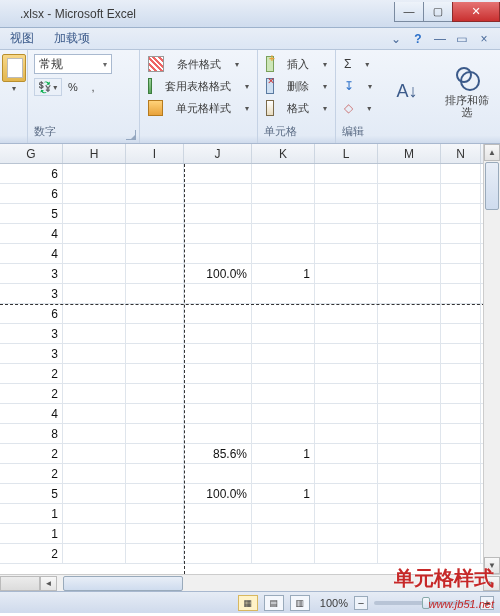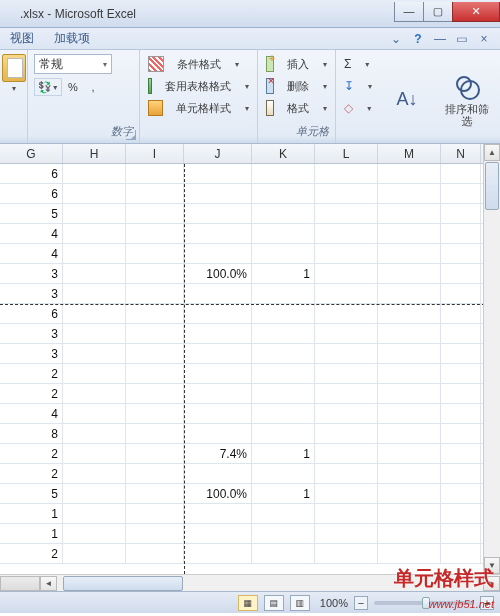--- a/index.html
+++ b/index.html
@@ -21,7 +21,7 @@
 
 .ribbon { height:94px; background:linear-gradient(#f1f5fb,#e3ebf6 92%,#cfdbec); border-bottom:1px solid #a8b8cf; display:flex; font-size:11px; color:#3b3b3b; }
 .group { border-right:1px solid #c5d2e4; padding:4px 6px 2px 6px; display:flex; flex-direction:column; position:relative; }
-.group-label { text-align:right; font-size:11px; color:#5a6b84; margin-top:auto; padding-bottom:2px;font-style:italic; }
+.group-label { text-align:left; font-size:11px; color:#5a6b84; margin-top:auto; padding-bottom:2px; }
 .group-body { display:flex; gap:6px; flex:1; }
 .col { display:flex; flex-direction:column; gap:2px; }
 .item { display:flex; align-items:center; gap:13px; height:20px; padding:0 2px; white-space:nowrap; }

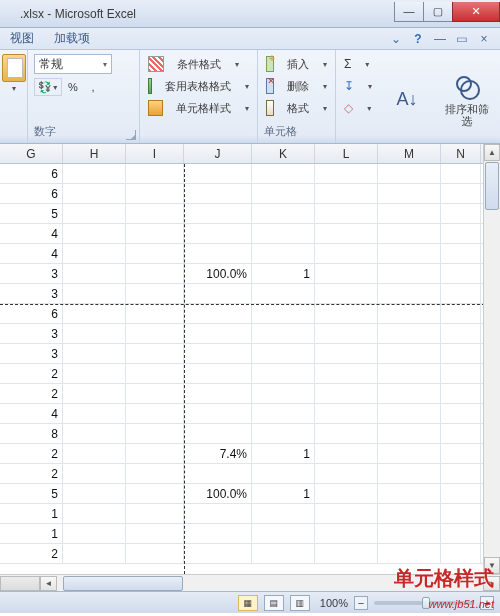--- a/index.html
+++ b/index.html
@@ -198,6 +198,7 @@
         <span class="lbl">排序和筛选</span>
       </div>
     </div>
+    <div class="group-label">编辑</div>
   </div>
 </div>
 

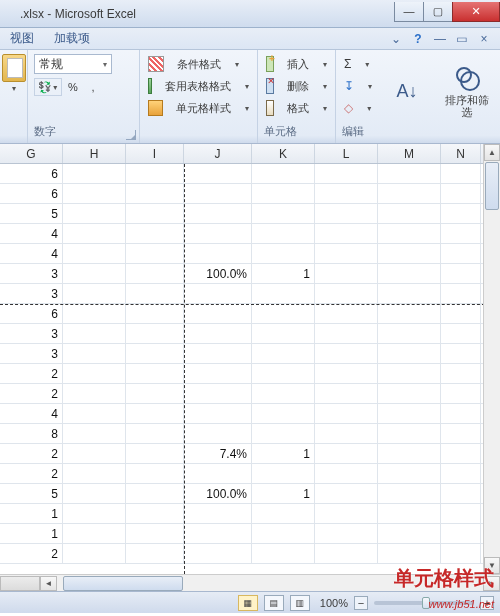--- a/index.html
+++ b/index.html
@@ -358,7 +358,7 @@
         <div class="cell" style="width: 63px;">2</div>
         <div class="cell" style="width: 63px;"></div>
         <div class="cell" style="width: 58px;"></div>
-        <div class="cell" style="width: 68px;">7.4%</div>
+        <div class="cell" style="width: 68px;">85.6%</div>
         <div class="cell" style="width: 63px;">1</div>
         <div class="cell" style="width: 63px;"></div>
         <div class="cell" style="width: 63px;"></div>

